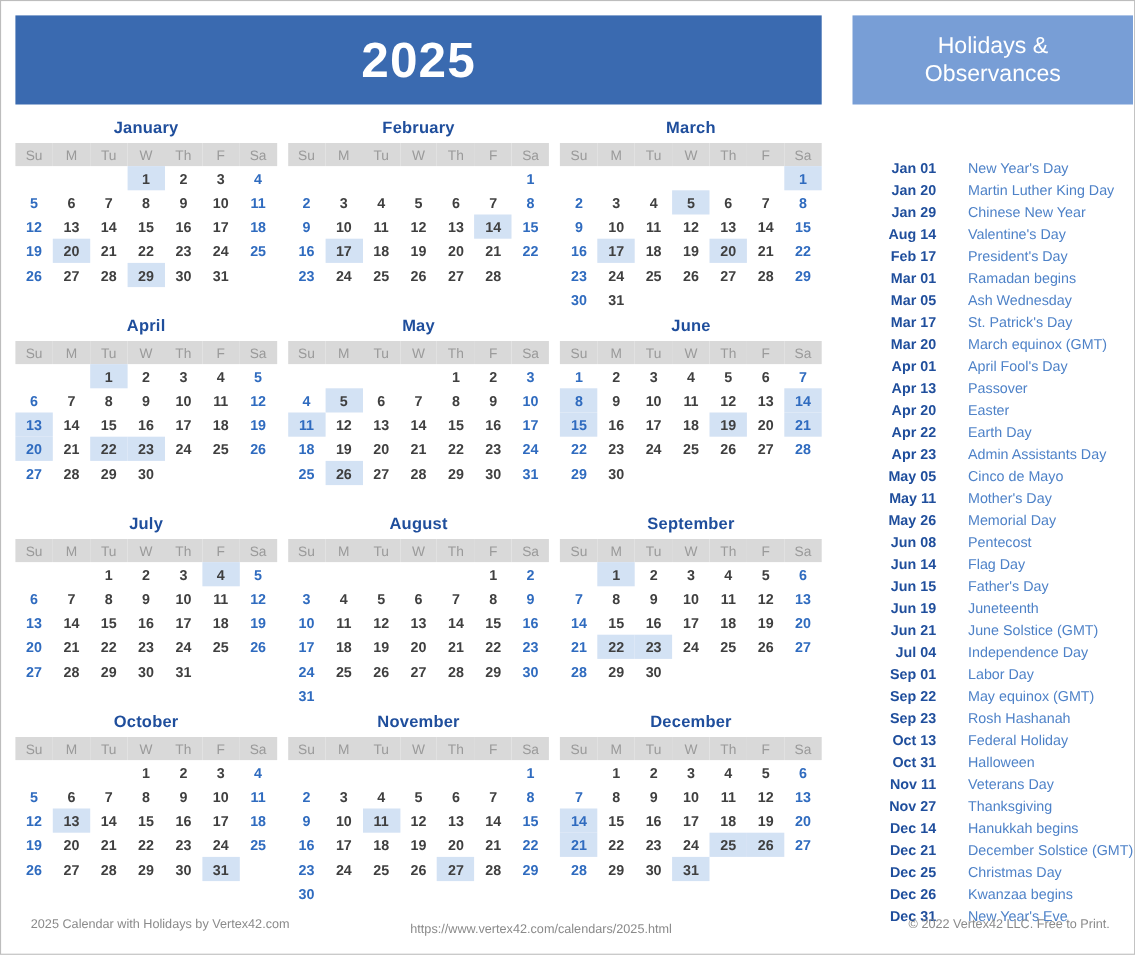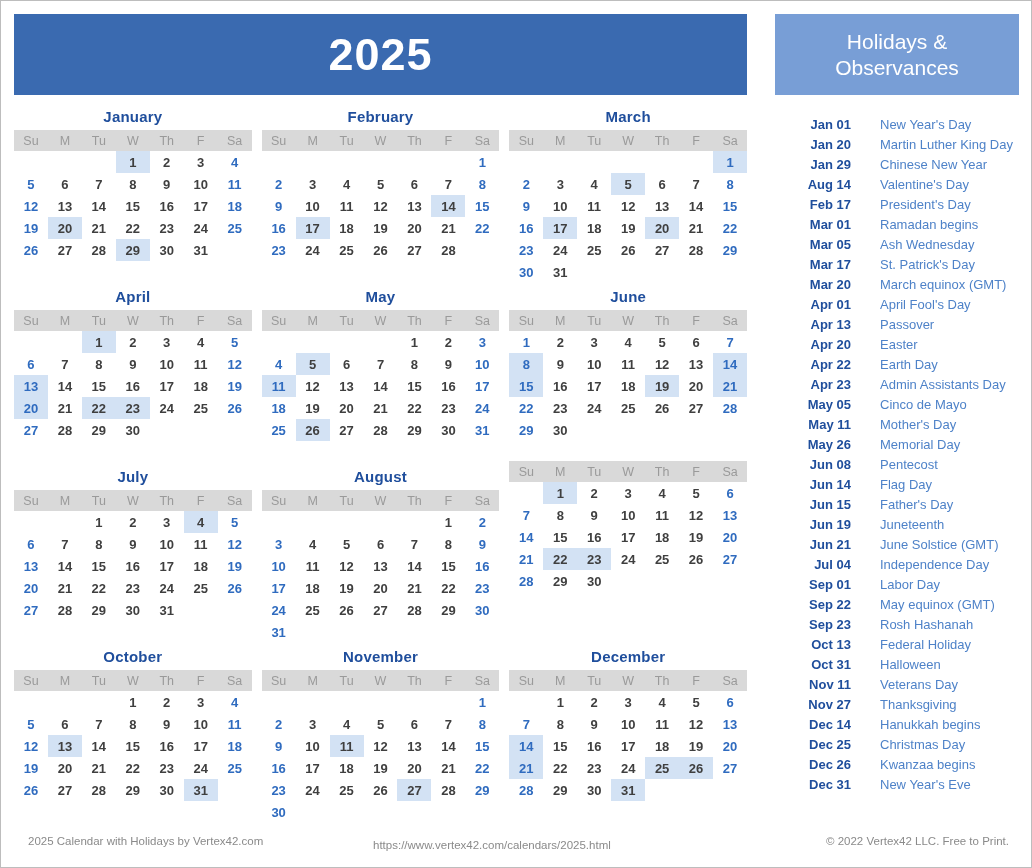--- a/index.html
+++ b/index.html
@@ -152,6 +152,7 @@
     color: #4e82c8;
     font-size: 13px;
     white-space: nowrap;
+    margin-top: 28px;
   }
 
   

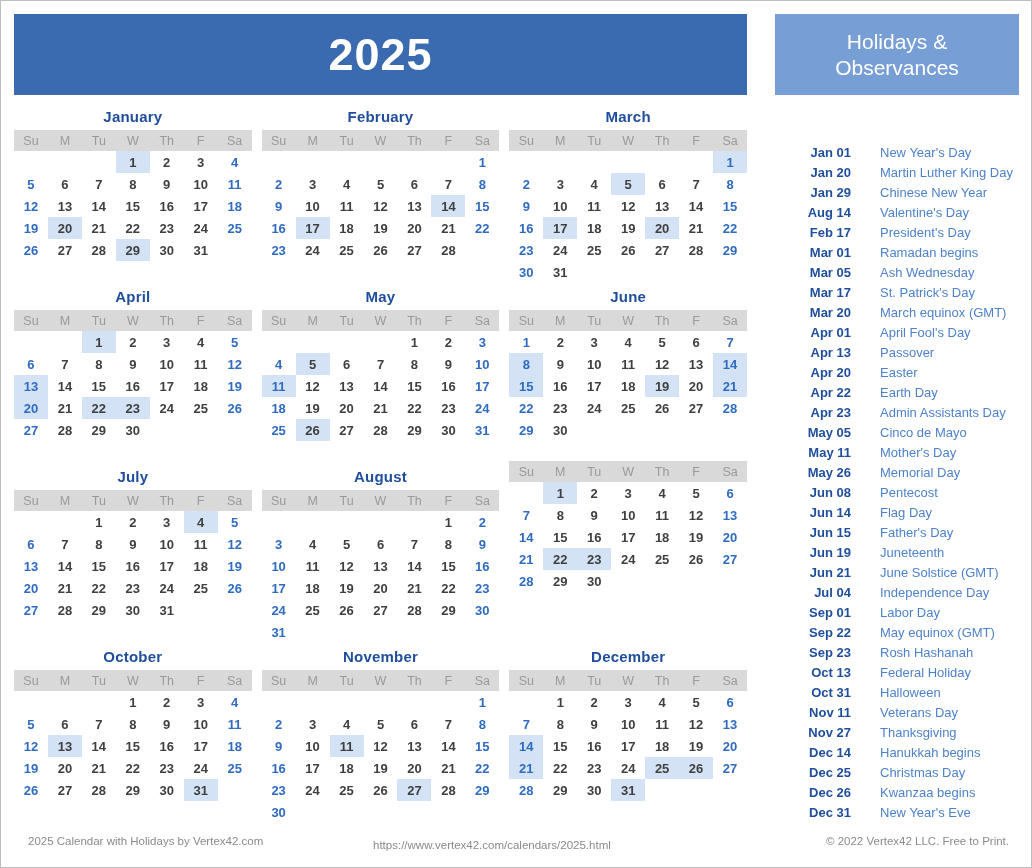--- a/index.html
+++ b/index.html
@@ -715,6 +715,7 @@
             </table>
           </div>
           <div class="month">
+            <div class="month-name">September</div>
             <table class="month-table">
               <thead>
                 <tr>

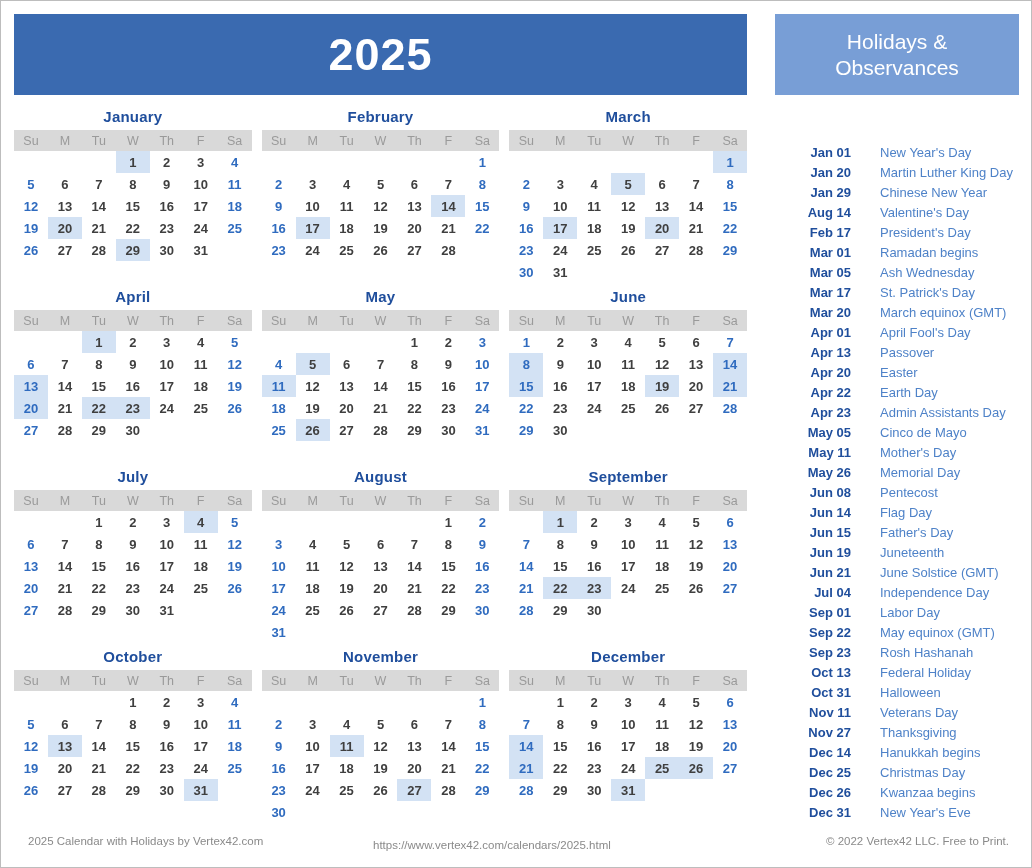--- a/index.html
+++ b/index.html
@@ -1113,6 +1113,10 @@
             <span class="holiday-name">Hanukkah begins</span>
           </div>
           <div class="holiday-row">
+            <span class="holiday-date">Dec 21</span>
+            <span class="holiday-name">December Solstice (GMT)</span>
+          </div>
+          <div class="holiday-row">
             <span class="holiday-date">Dec 25</span>
             <span class="holiday-name">Christmas Day</span>
           </div>

